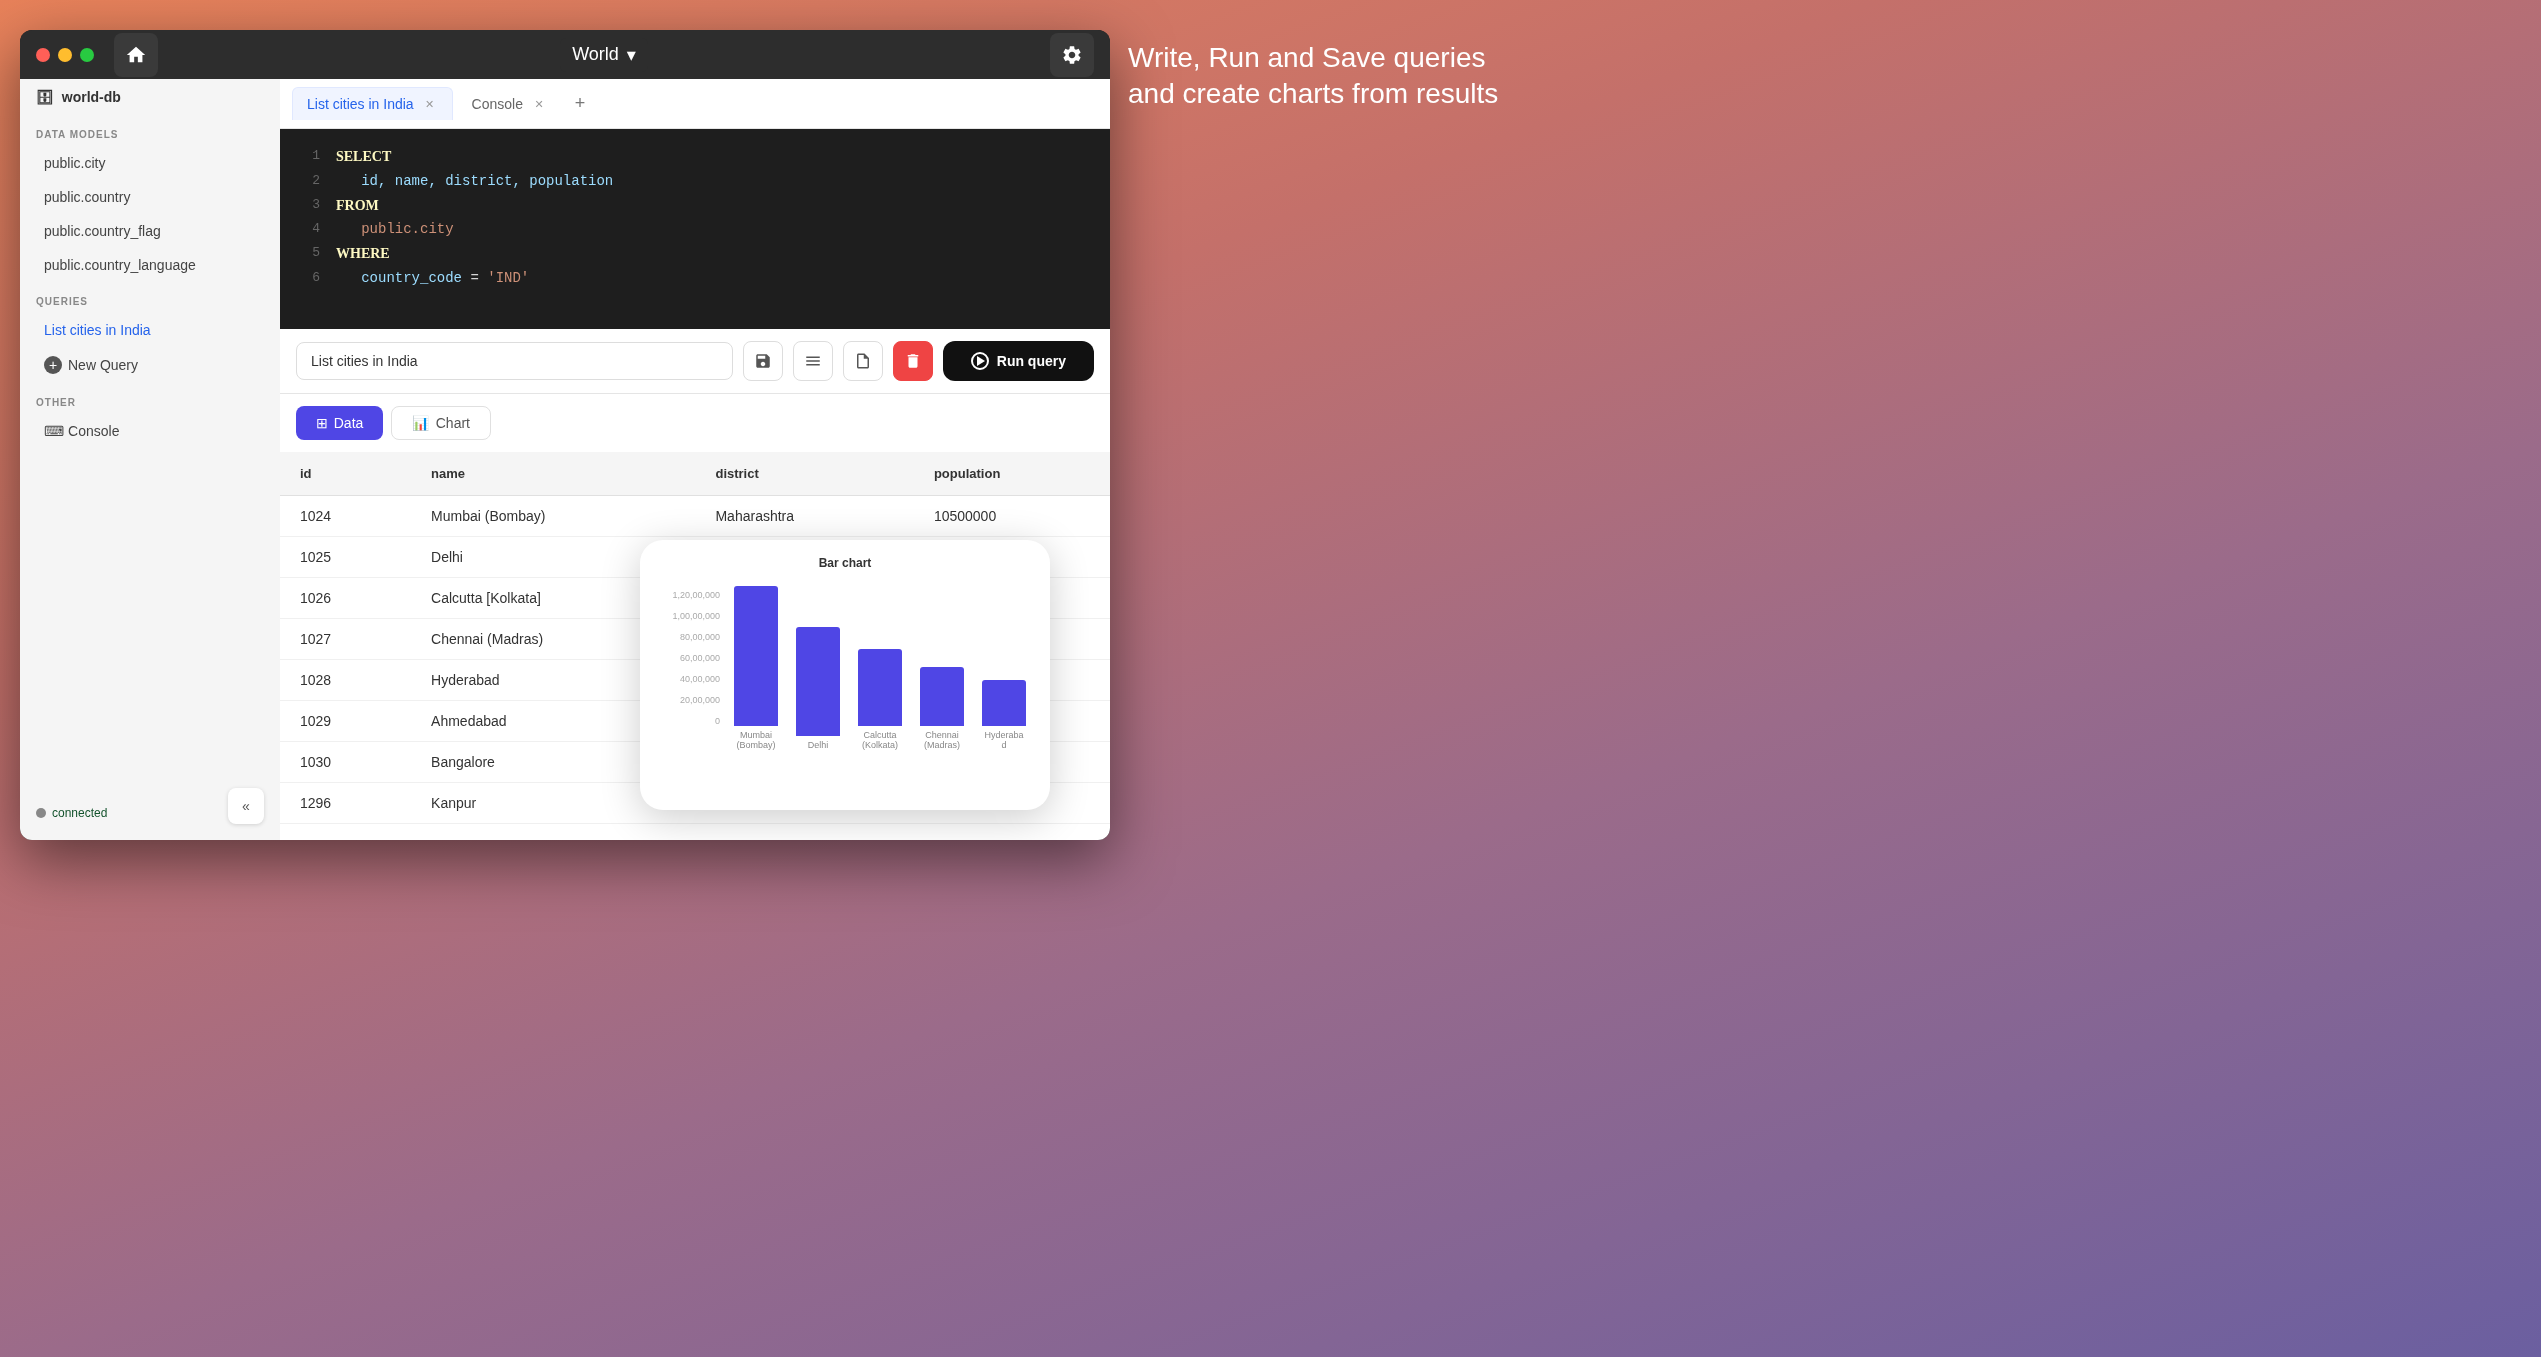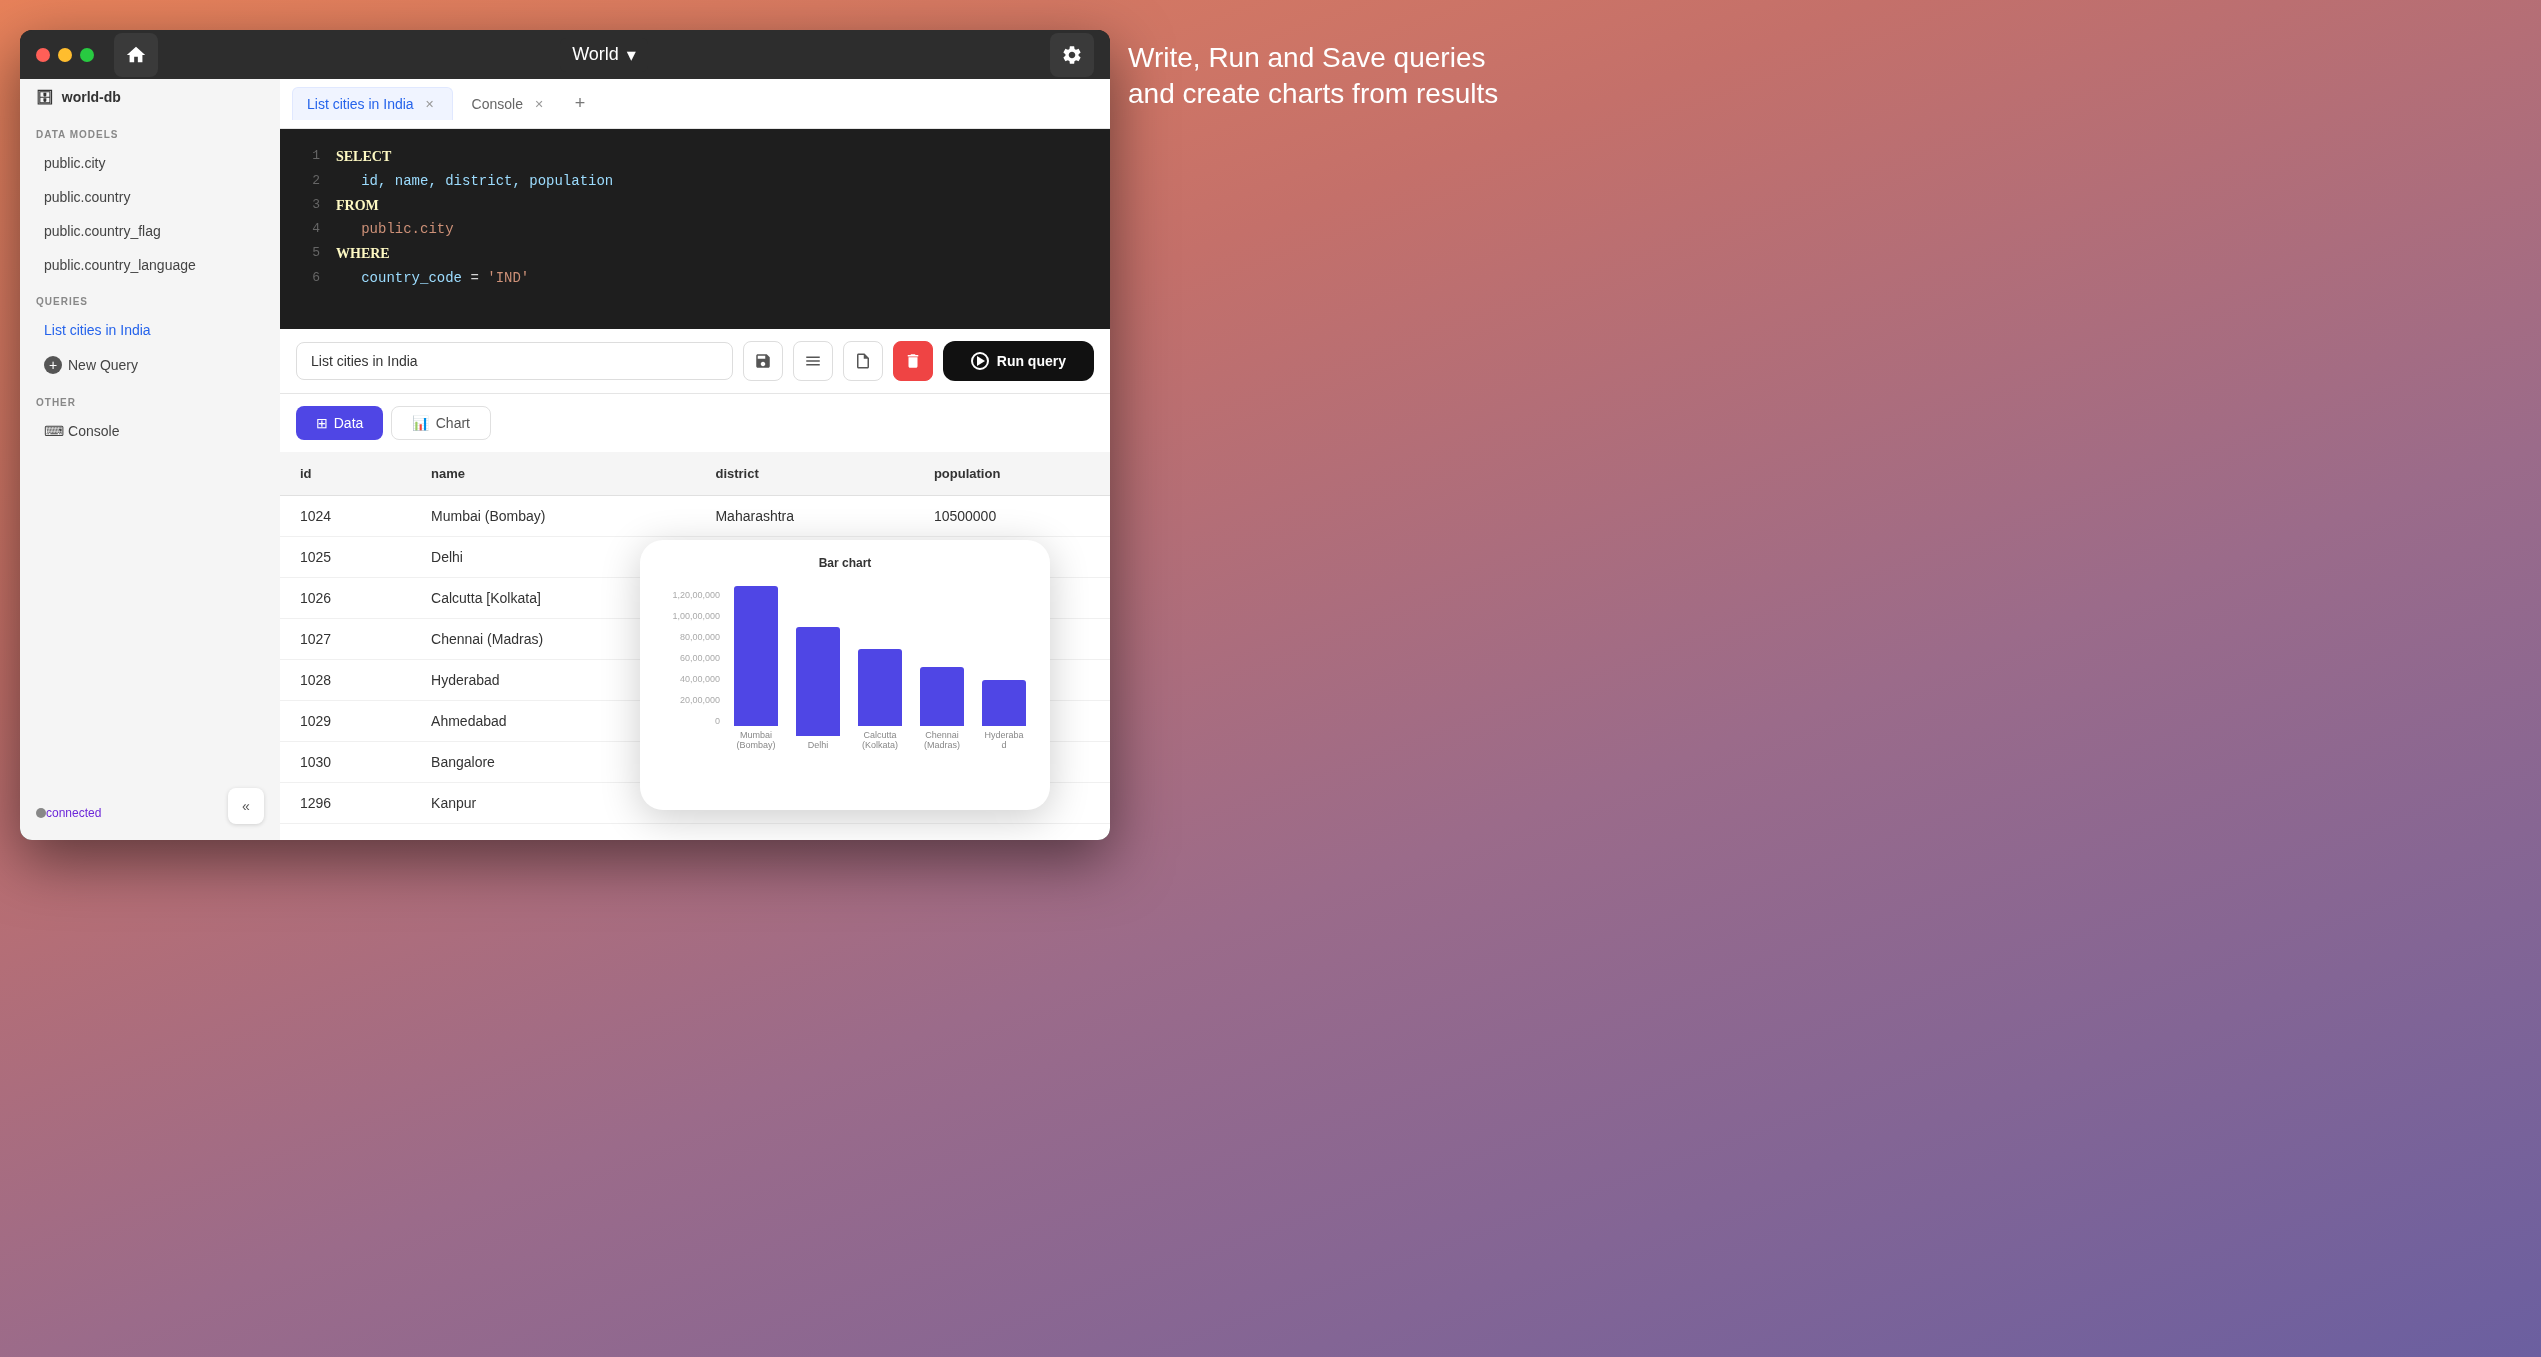--- a/index.html
+++ b/index.html
@@ -178,8 +178,9 @@
       left: 16px;
       display: flex;
       align-items: center;
+      gap: 6px;
       font-size: 12px;
-      color: #6d28d9;
+      color: #14532d;
     }
     .connected-dot {
       width: 10px;

